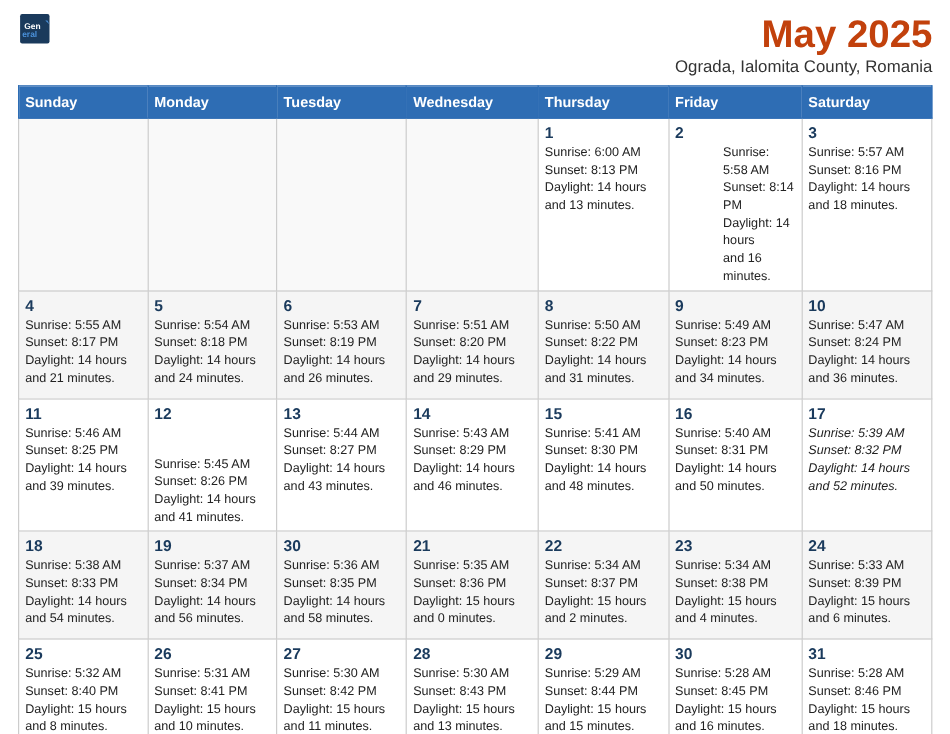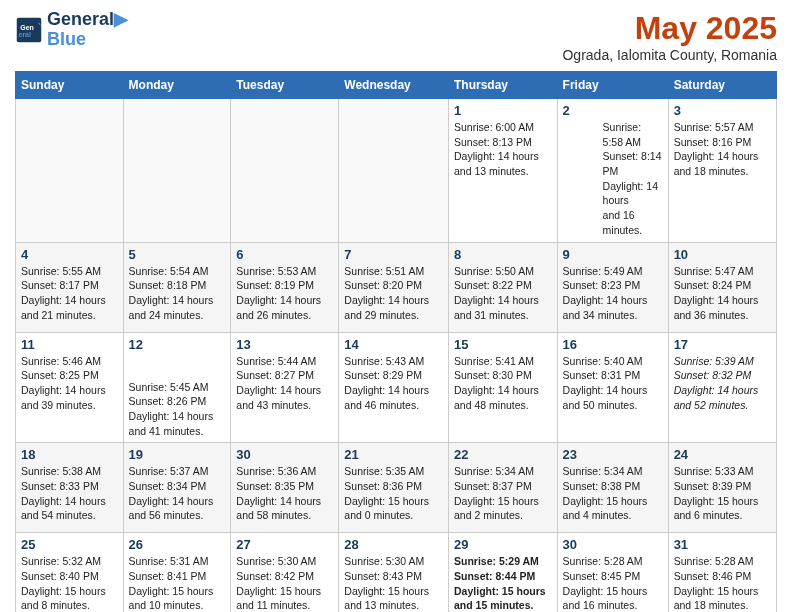--- a/index.html
+++ b/index.html
@@ -112,12 +112,6 @@
         <text x="4" y="24" font-size="8" fill="#4a90d9" font-family="Arial" font-weight="bold">eral</text>
         <polygon points="26,8 30,12 28,8" fill="#4a90d9"></polygon>
       </svg>
-      <div>
-        <div style="font-size:18px;font-weight:bold;color:#1a3a5c;line-height:1.1;">
-          <span style="color:#1a3a5c;">General</span><span style="color:#4a90d9;">▶</span>
-        </div>
-        <div style="font-size:18px;font-weight:bold;color:#4a90d9;line-height:1.1;">Blue</div>
-      </div>
     </div>
     <div class="title-block">
       <div class="main-title">May 2025</div>

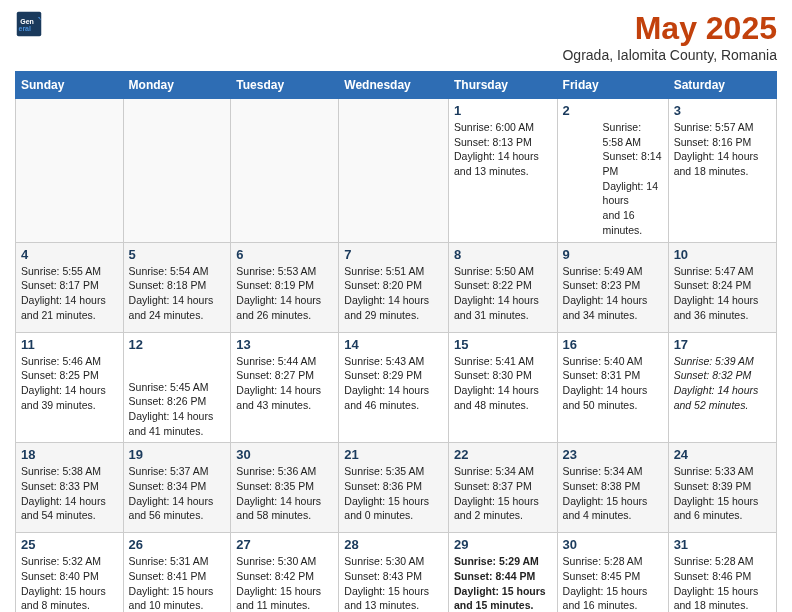--- a/index.html
+++ b/index.html
@@ -343,7 +343,7 @@
           </td>
           <td>
             <span class="day-num">29</span>
-            <div class="day-info" style="white-space: pre-line; font-weight: bold;">Sunrise: 5:29 AM
+            <div class="day-info" style="white-space: pre-line;">Sunrise: 5:29 AM
 Sunset: 8:44 PM
 Daylight: 15 hours
 and 15 minutes.</div>

